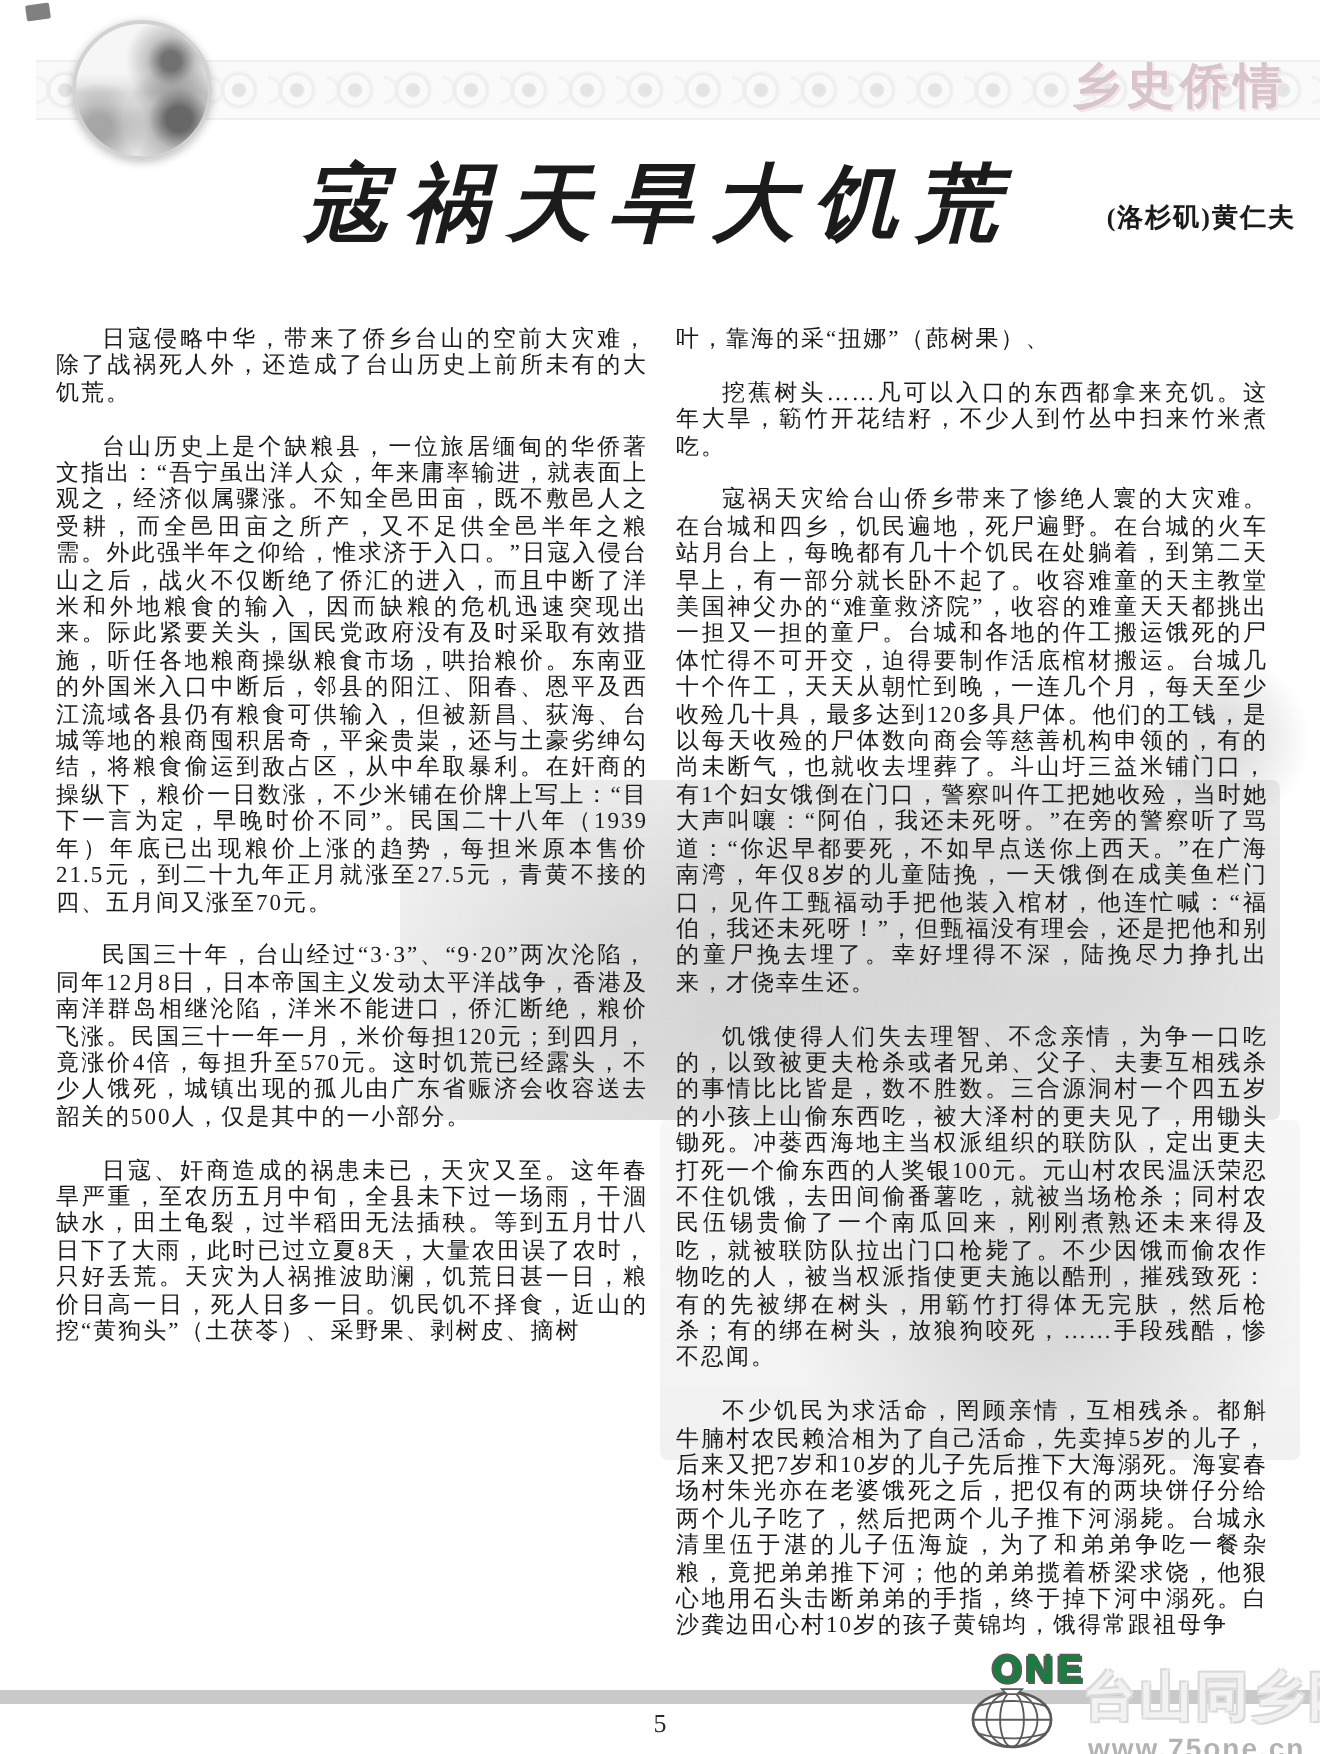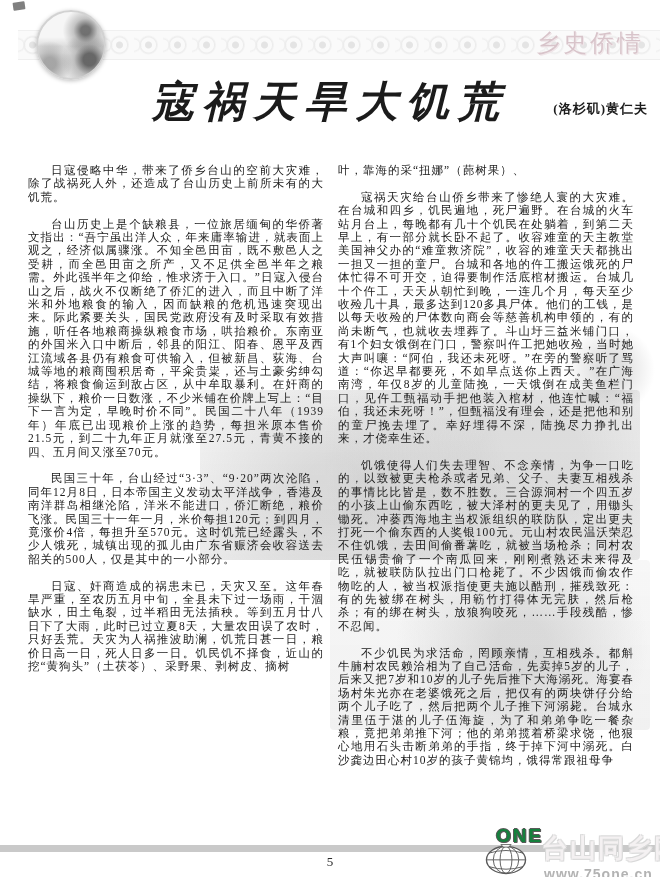--- a/index.html
+++ b/index.html
@@ -21,7 +21,7 @@
   }
   .header-tag{
     position:absolute;right:16px;top:27px;z-index:2;
-    font-size:24px;font-weight:normal;letter-spacing:3px;
+    font-size:24px;font-weight:bold;letter-spacing:3px;
     color:#d8c4ca;text-shadow:0 0 1px #ffffff,1px 1px 0 #efe4e7;
     font-family:"Liberation Sans","DejaVu Sans",sans-serif;
   }

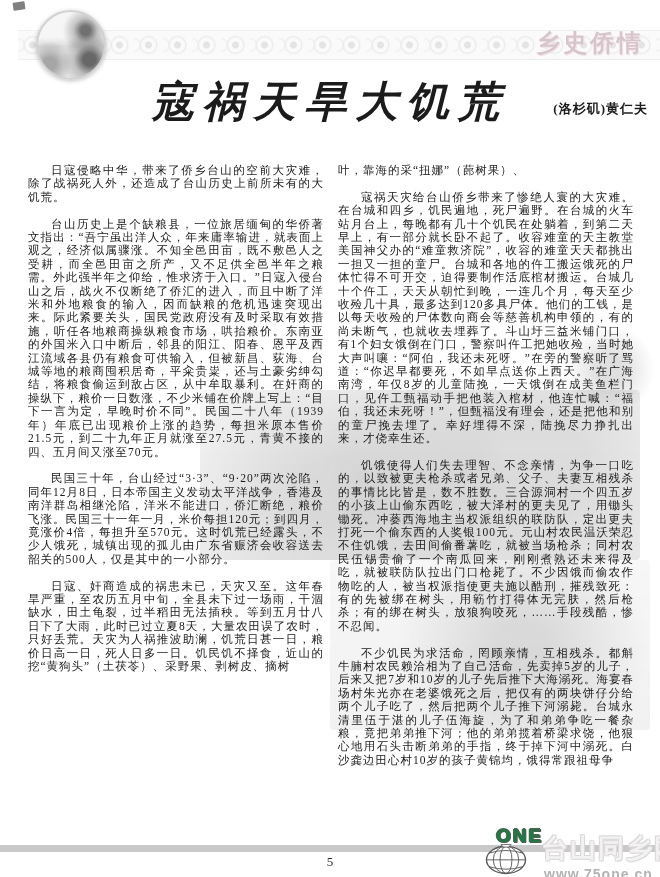--- a/index.html
+++ b/index.html
@@ -143,6 +143,7 @@
       </div>
     <div class="column">
         <p class="para no-indent">叶，靠海的采“扭娜”（蓢树果）、</p>
+        <p class="para">挖蕉树头……凡可以入口的东西都拿来充饥。这年大旱，簕竹开花结籽，不少人到竹丛中扫来竹米煮吃。</p>
         <p class="para">寇祸天灾给台山侨乡带来了惨绝人寰的大灾难。在台城和四乡，饥民遍地，死尸遍野。在台城的火车站月台上，每晚都有几十个饥民在处躺着，到第二天早上，有一部分就长卧不起了。收容难童的天主教堂美国神父办的“难童救济院”，收容的难童天天都挑出一担又一担的童尸。台城和各地的仵工搬运饿死的尸体忙得不可开交，迫得要制作活底棺材搬运。台城几十个仵工，天天从朝忙到晚，一连几个月，每天至少收殓几十具，最多达到120多具尸体。他们的工钱，是以每天收殓的尸体数向商会等慈善机构申领的，有的尚未断气，也就收去埋葬了。斗山圩三益米铺门口，有1个妇女饿倒在门口，警察叫仵工把她收殓，当时她大声叫嚷：“阿伯，我还未死呀。”在旁的警察听了骂道：“你迟早都要死，不如早点送你上西天。”在广海南湾，年仅8岁的儿童陆挽，一天饿倒在成美鱼栏门口，见仵工甄福动手把他装入棺材，他连忙喊：“福伯，我还未死呀！”，但甄福没有理会，还是把他和别的童尸挽去埋了。幸好埋得不深，陆挽尽力挣扎出来，才侥幸生还。</p>
         <p class="para">饥饿使得人们失去理智、不念亲情，为争一口吃的，以致被更夫枪杀或者兄弟、父子、夫妻互相残杀的事情比比皆是，数不胜数。三合源洞村一个四五岁的小孩上山偷东西吃，被大泽村的更夫见了，用锄头锄死。冲蒌西海地主当权派组织的联防队，定出更夫打死一个偷东西的人奖银100元。元山村农民温沃荣忍不住饥饿，去田间偷番薯吃，就被当场枪杀；同村农民伍锡贵偷了一个南瓜回来，刚刚煮熟还未来得及吃，就被联防队拉出门口枪毙了。不少因饿而偷农作物吃的人，被当权派指使更夫施以酷刑，摧残致死：有的先被绑在树头，用簕竹打得体无完肤，然后枪杀；有的绑在树头，放狼狗咬死，……手段残酷，惨不忍闻。</p>
         <p class="para">不少饥民为求活命，罔顾亲情，互相残杀。都斛牛腩村农民赖洽相为了自己活命，先卖掉5岁的儿子，后来又把7岁和10岁的儿子先后推下大海溺死。海宴春场村朱光亦在老婆饿死之后，把仅有的两块饼仔分给两个儿子吃了，然后把两个儿子推下河溺毙。台城永清里伍于湛的儿子伍海旋，为了和弟弟争吃一餐杂粮，竟把弟弟推下河；他的弟弟揽着桥梁求饶，他狠心地用石头击断弟弟的手指，终于掉下河中溺死。白沙龚边田心村10岁的孩子黄锦均，饿得常跟祖母争</p>

